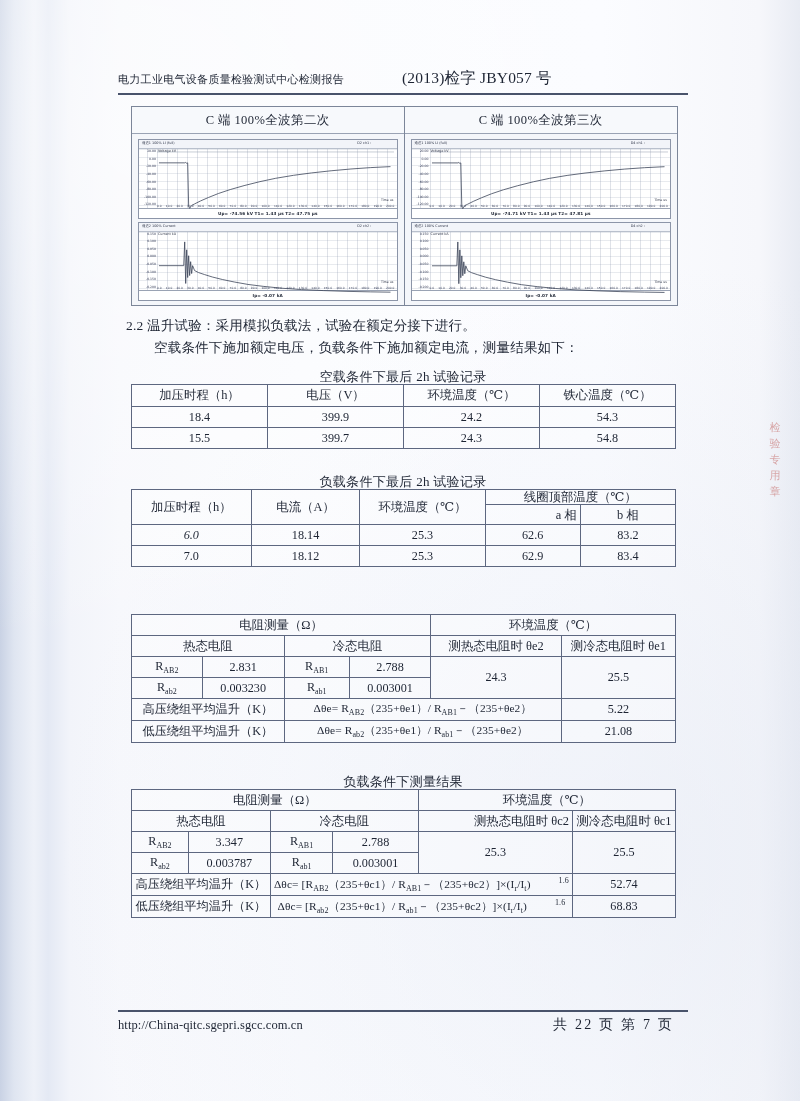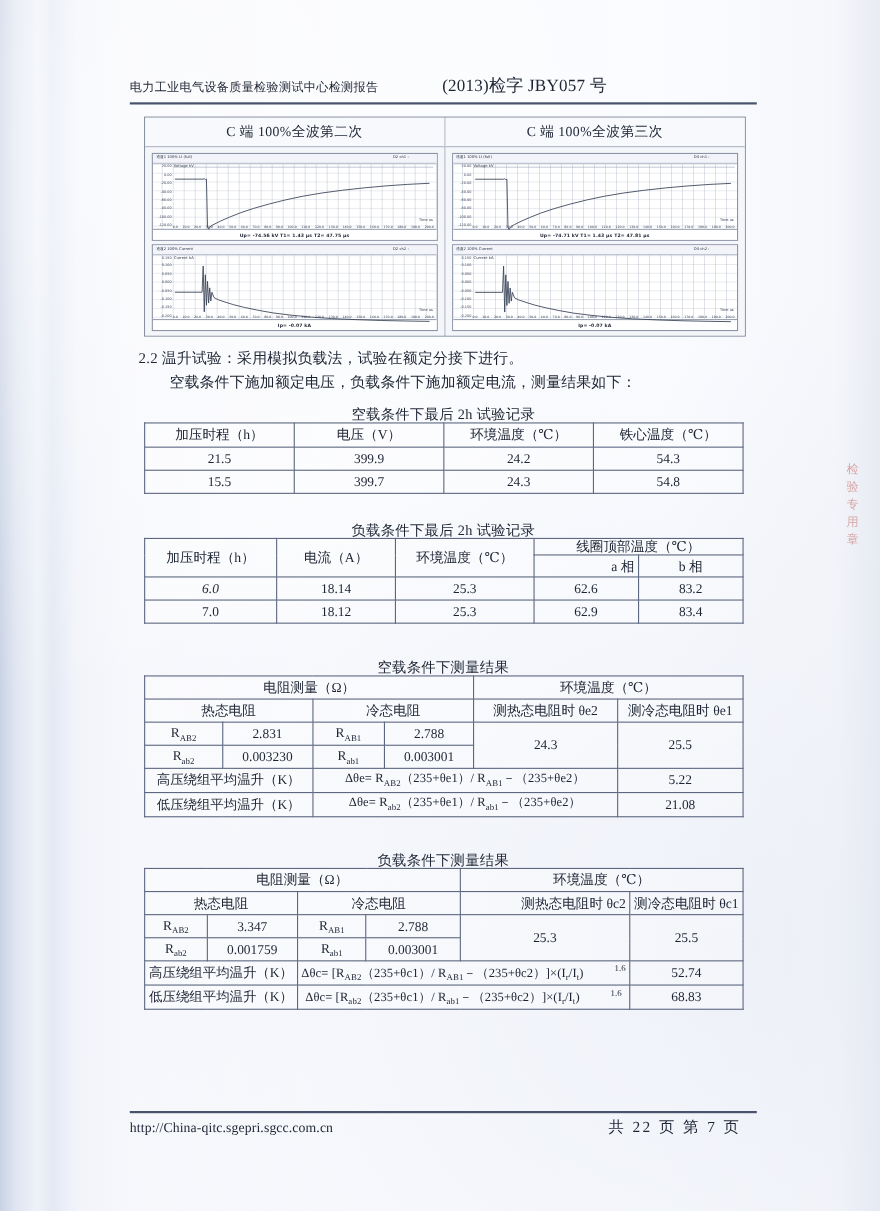--- a/index.html
+++ b/index.html
@@ -557,7 +557,7 @@
       <th style="width:25%;">铁心温度（℃）</th>
     </tr>
     <tr>
-      <td style="height:20px;">21.5</td>
+      <td style="height:20px;">18.4</td>
       <td>399.9</td>
       <td>24.2</td>
       <td>54.3</td>

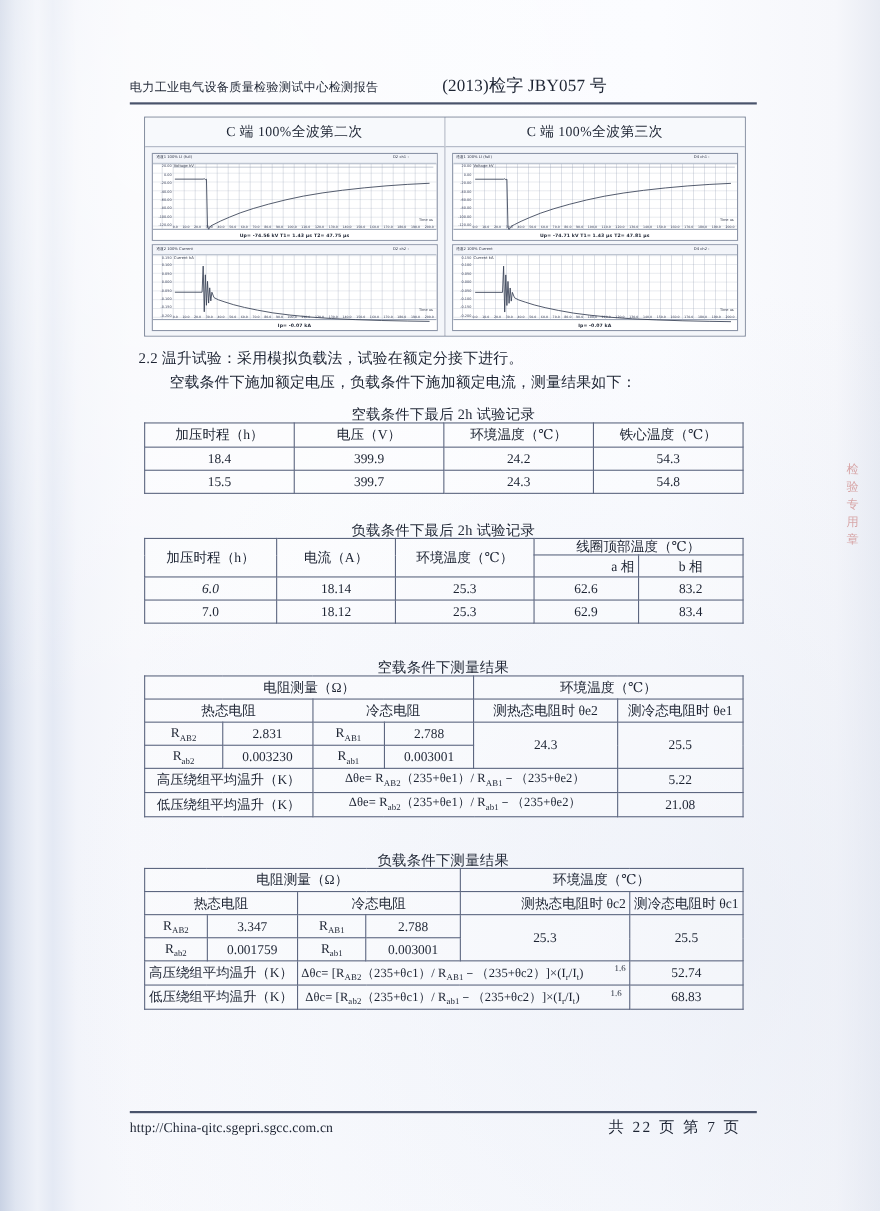--- a/index.html
+++ b/index.html
@@ -601,7 +601,6 @@
   </tbody>
     </table>
 
-  <div class="tbl-title" style="top:598px;">空载条件下测量结果</div>
   <table class="rt" style="left:13px; top:614px; width:545px;">
     <tbody>
         <tr>

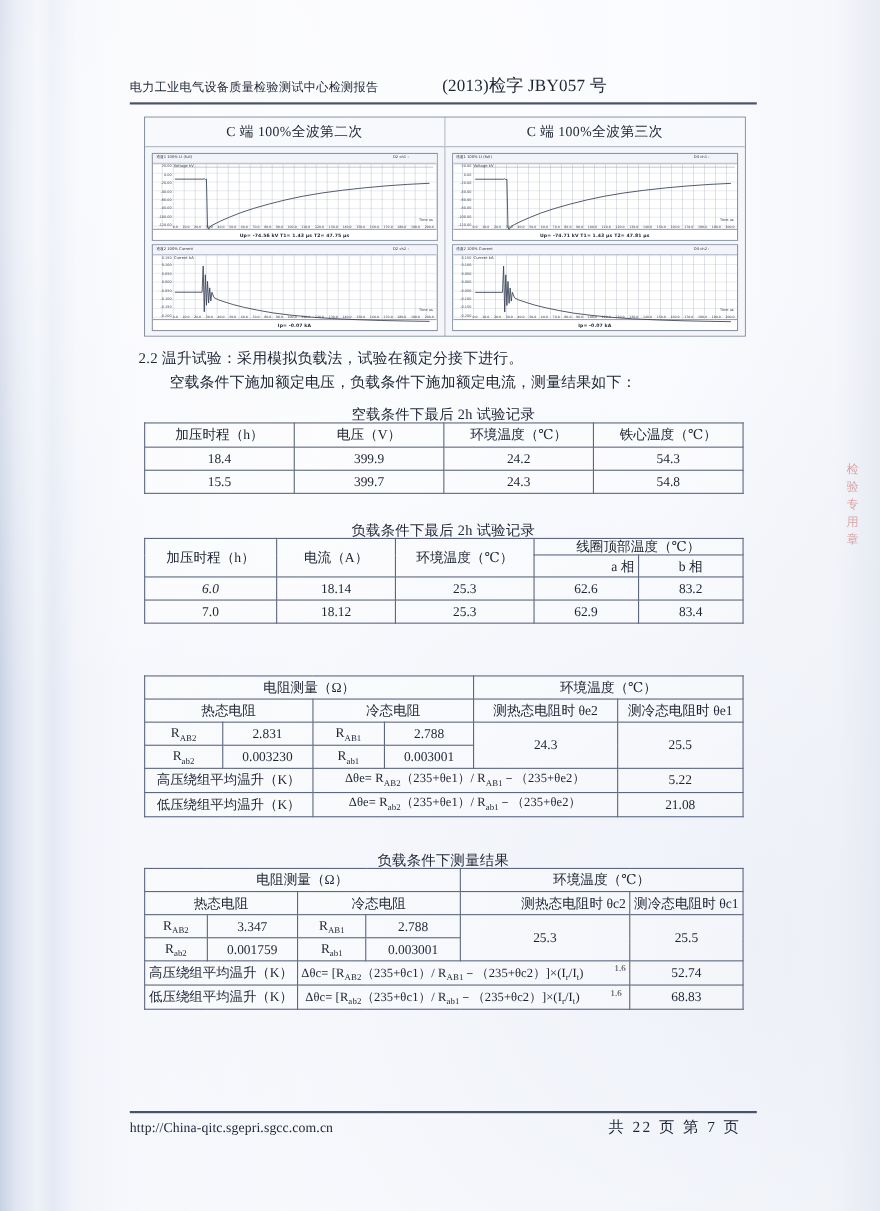--- a/index.html
+++ b/index.html
@@ -663,7 +663,7 @@
     </tr>
     <tr>
       <td style="height:20px;"><span>R</span><span class="cellsub">ab2</span></td>
-      <td>0.001759</td>
+      <td>0.003787</td>
       <td><span>R</span><span class="cellsub">ab1</span></td>
       <td>0.003001</td>
     </tr>

